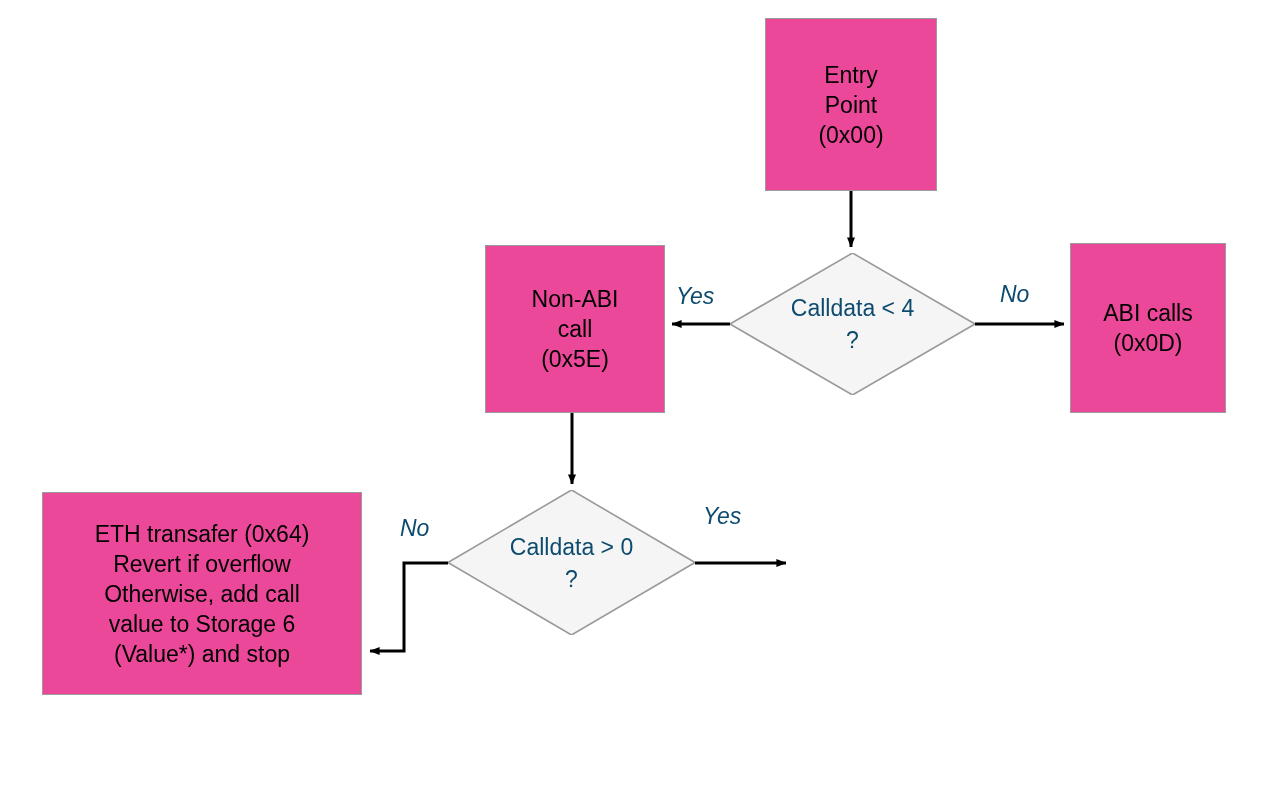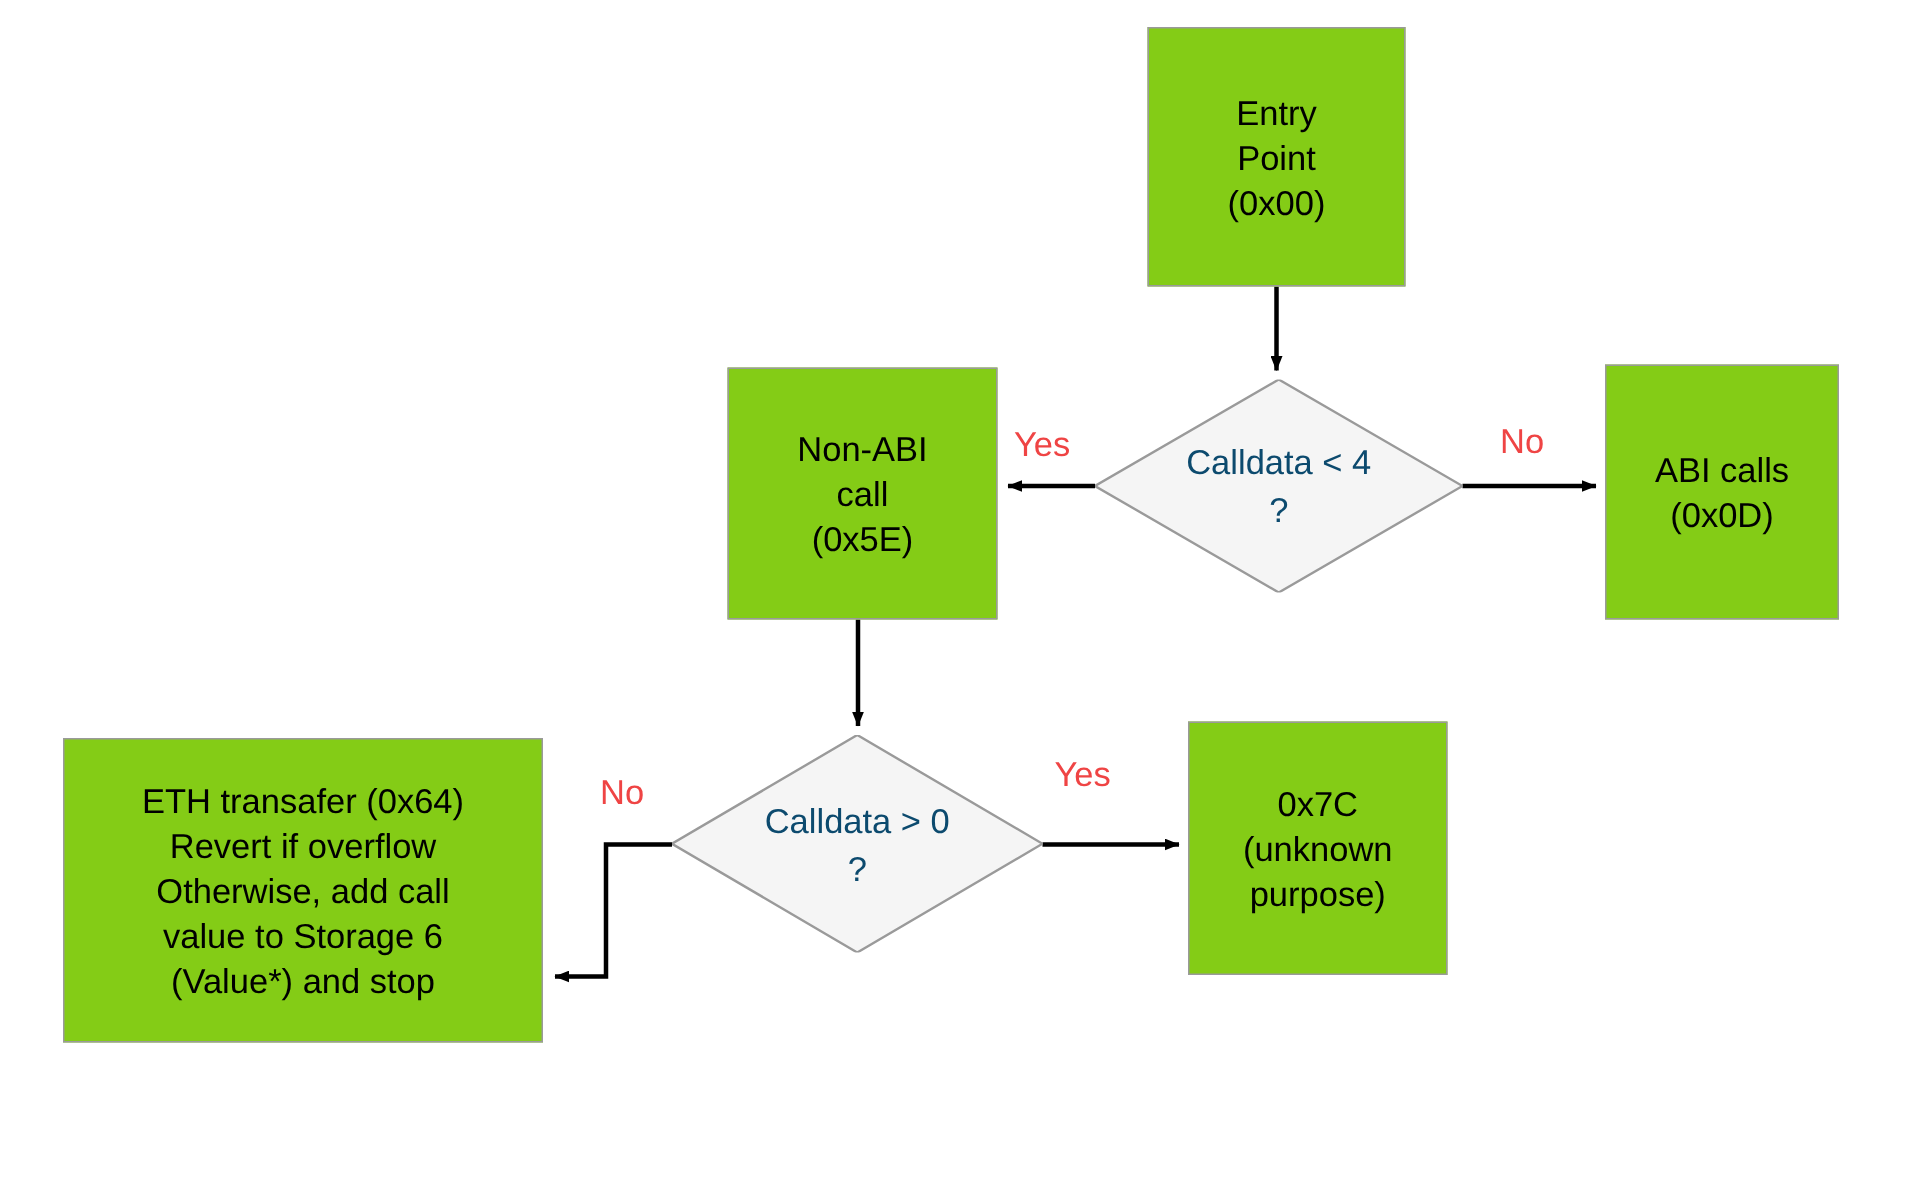--- a/index.html
+++ b/index.html
@@ -35,7 +35,7 @@
     text-align: center;
   }
   .node-box {
-    background: #84cc16;
+    background: #ec4899;
     border: 1px solid #9a9a9a;
   }
   .node-label {

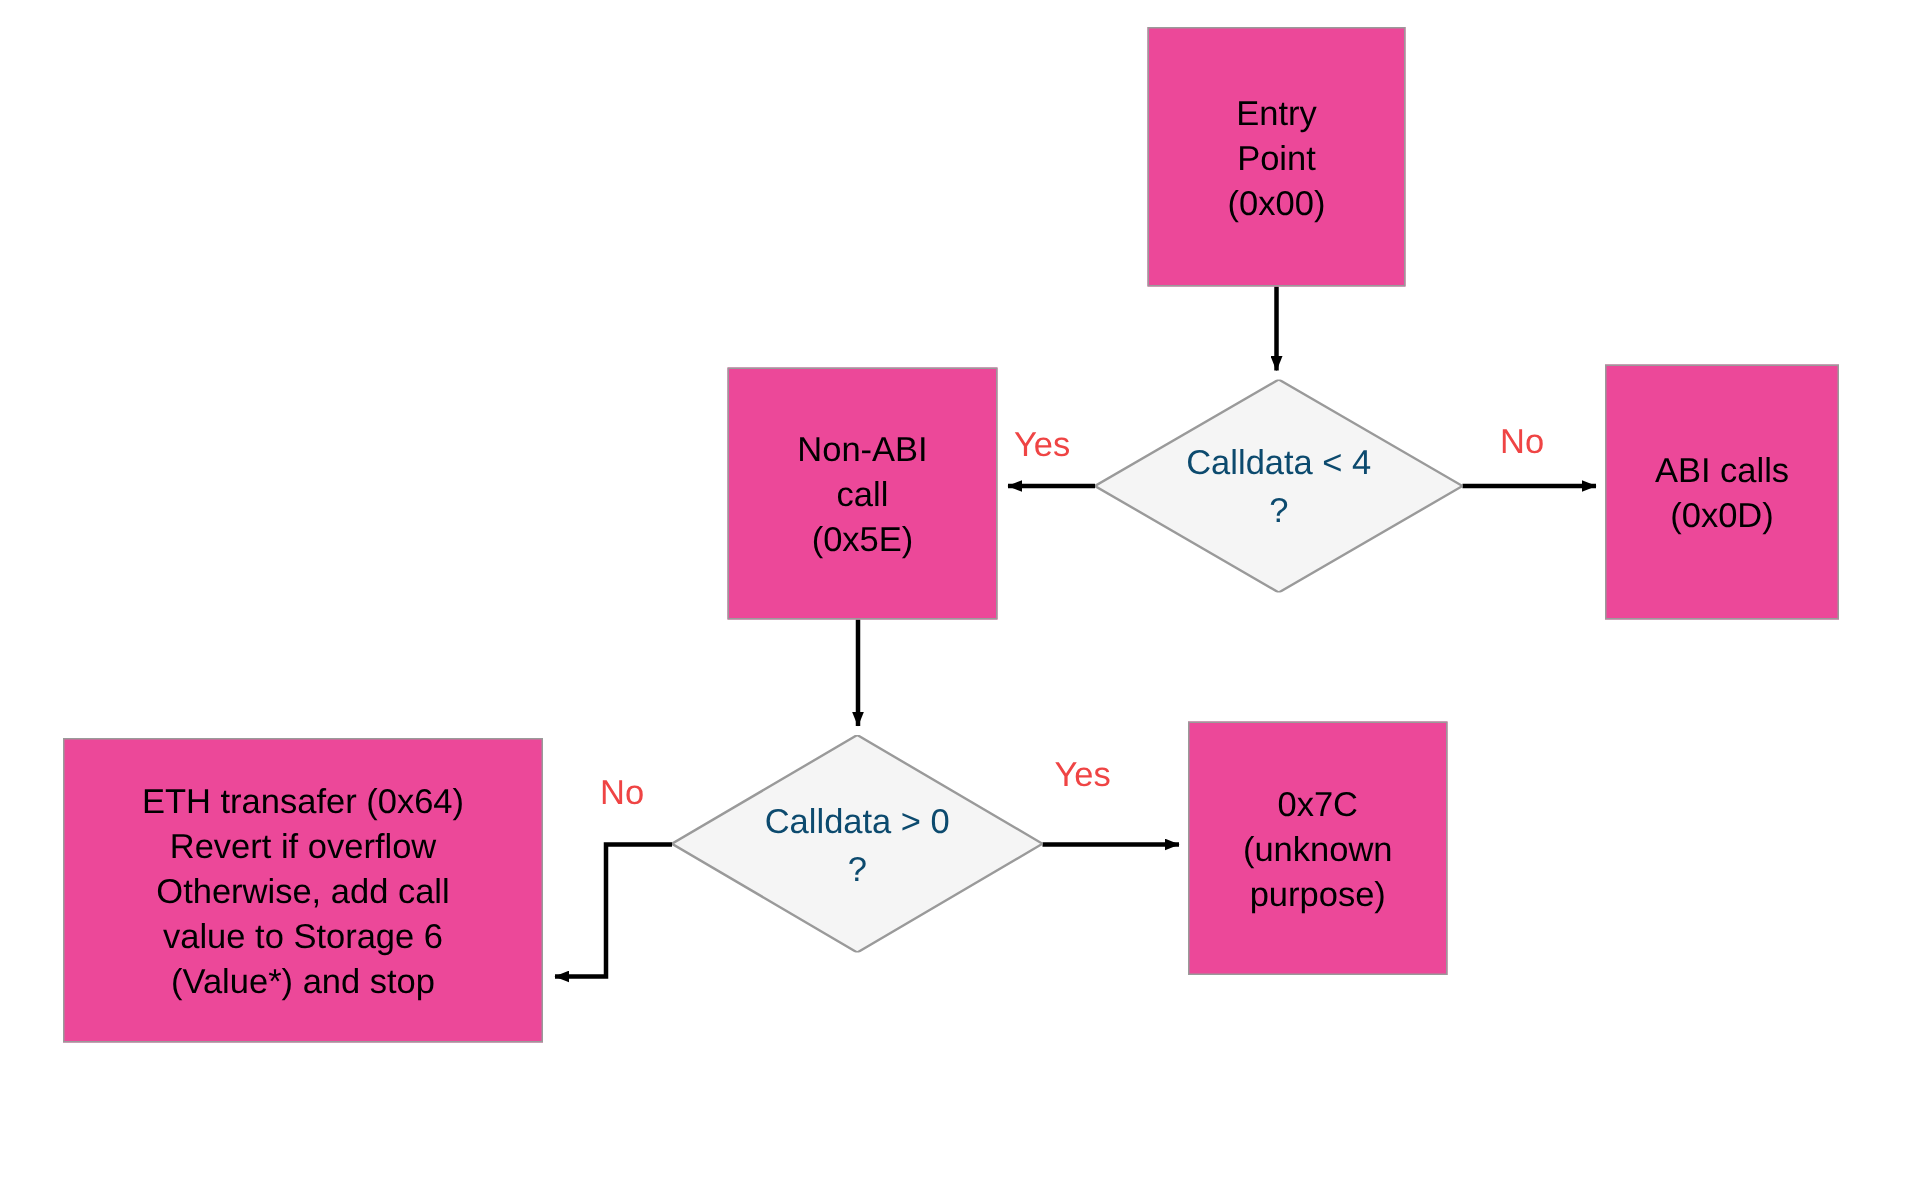--- a/index.html
+++ b/index.html
@@ -78,8 +78,9 @@
     font-family: "Liberation Sans", sans-serif;
     font-size: 23px;
     line-height: 26px;
-    color: #ef4444;
+    color: #0c4a6e;
     white-space: nowrap;
+    font-style: italic;
   }
 </style>
 </head>

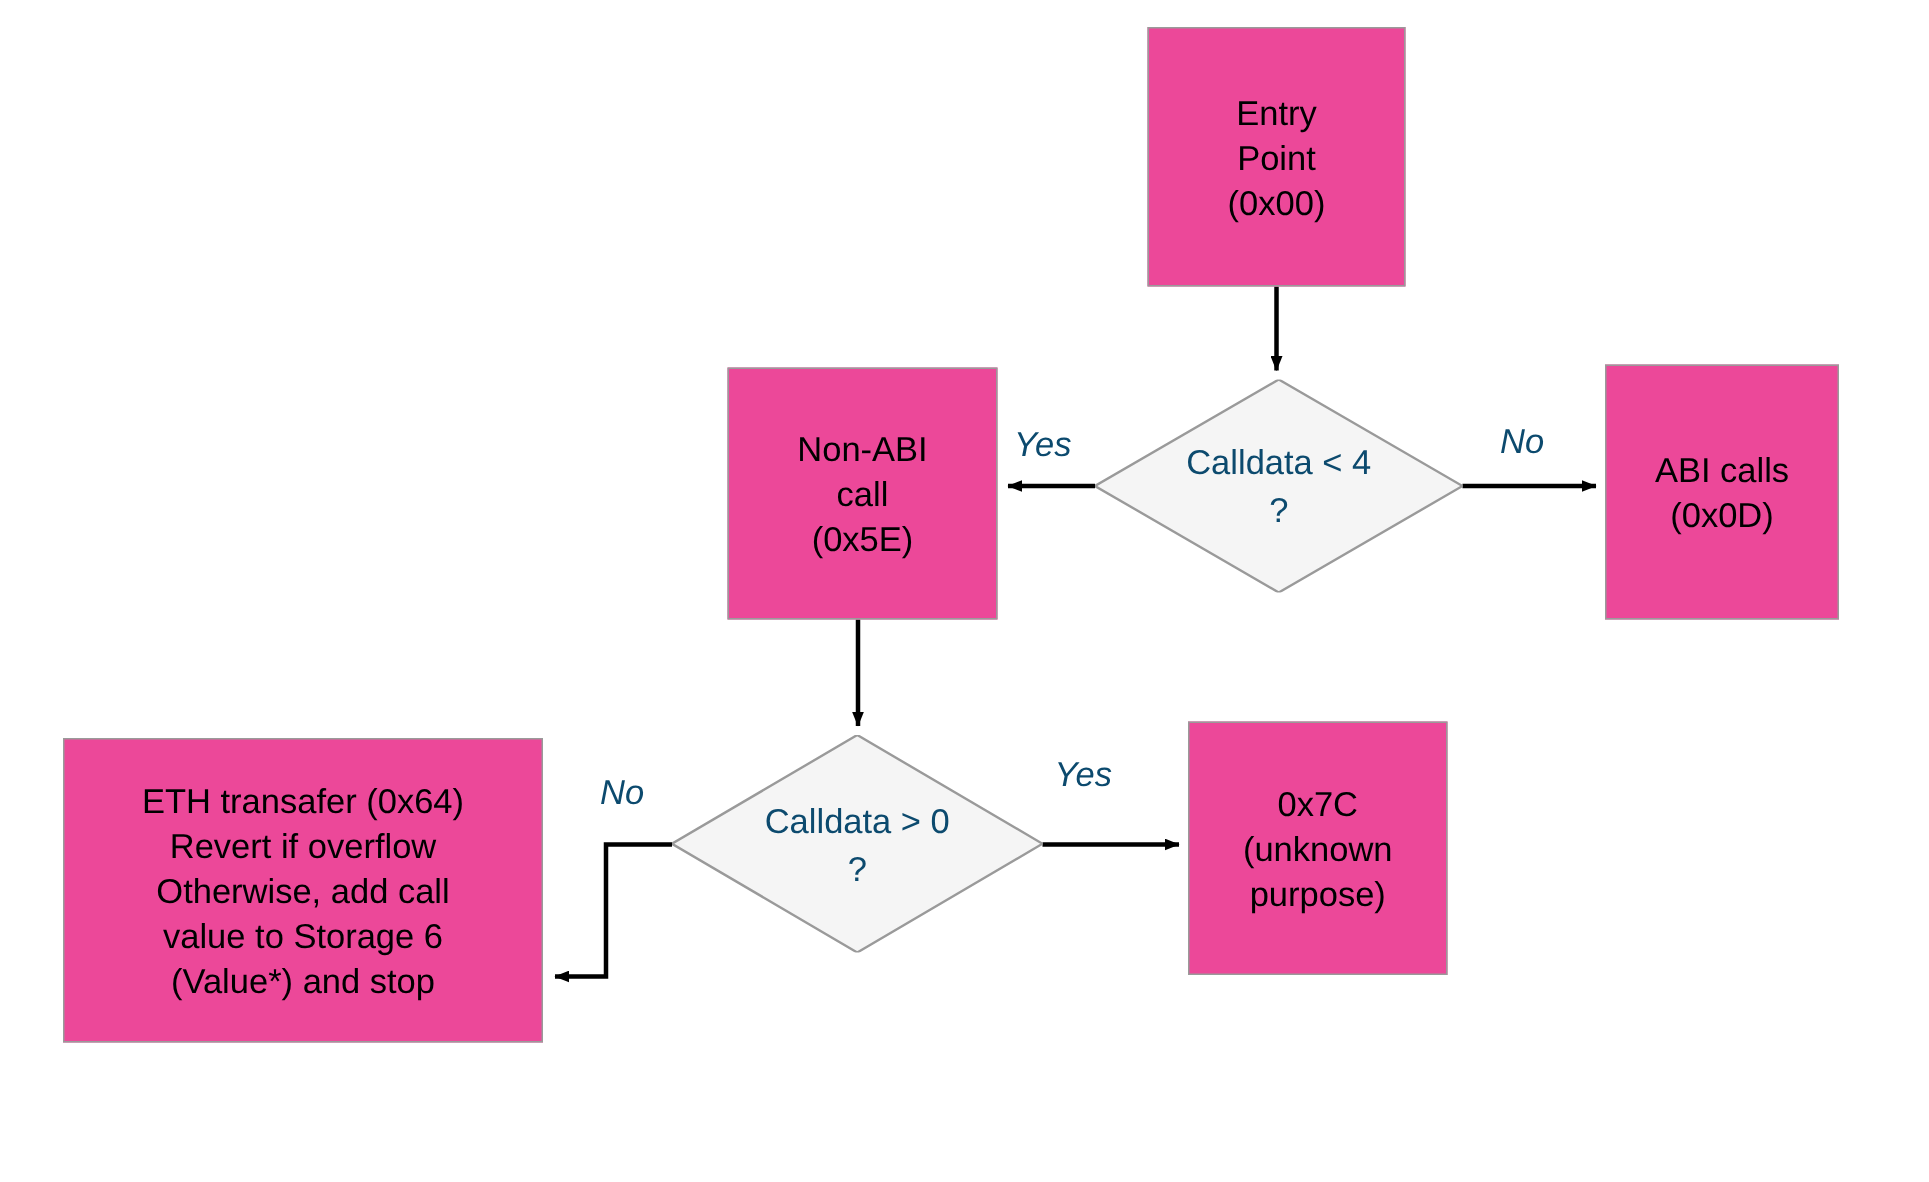--- a/index.html
+++ b/index.html
@@ -159,11 +159,6 @@
 ?</span>
   </div>
 
-  <div class="node node-box" style="left:792px; top:481px; width:173px; height:169px;">
-    <span class="node-label">0x7C
-(unknown
-purpose)</span>
-  </div>
 
   <div class="node node-box" style="left:42px; top:492px; width:320px; height:203px;">
     <span class="node-label">ETH transafer (0x64)

